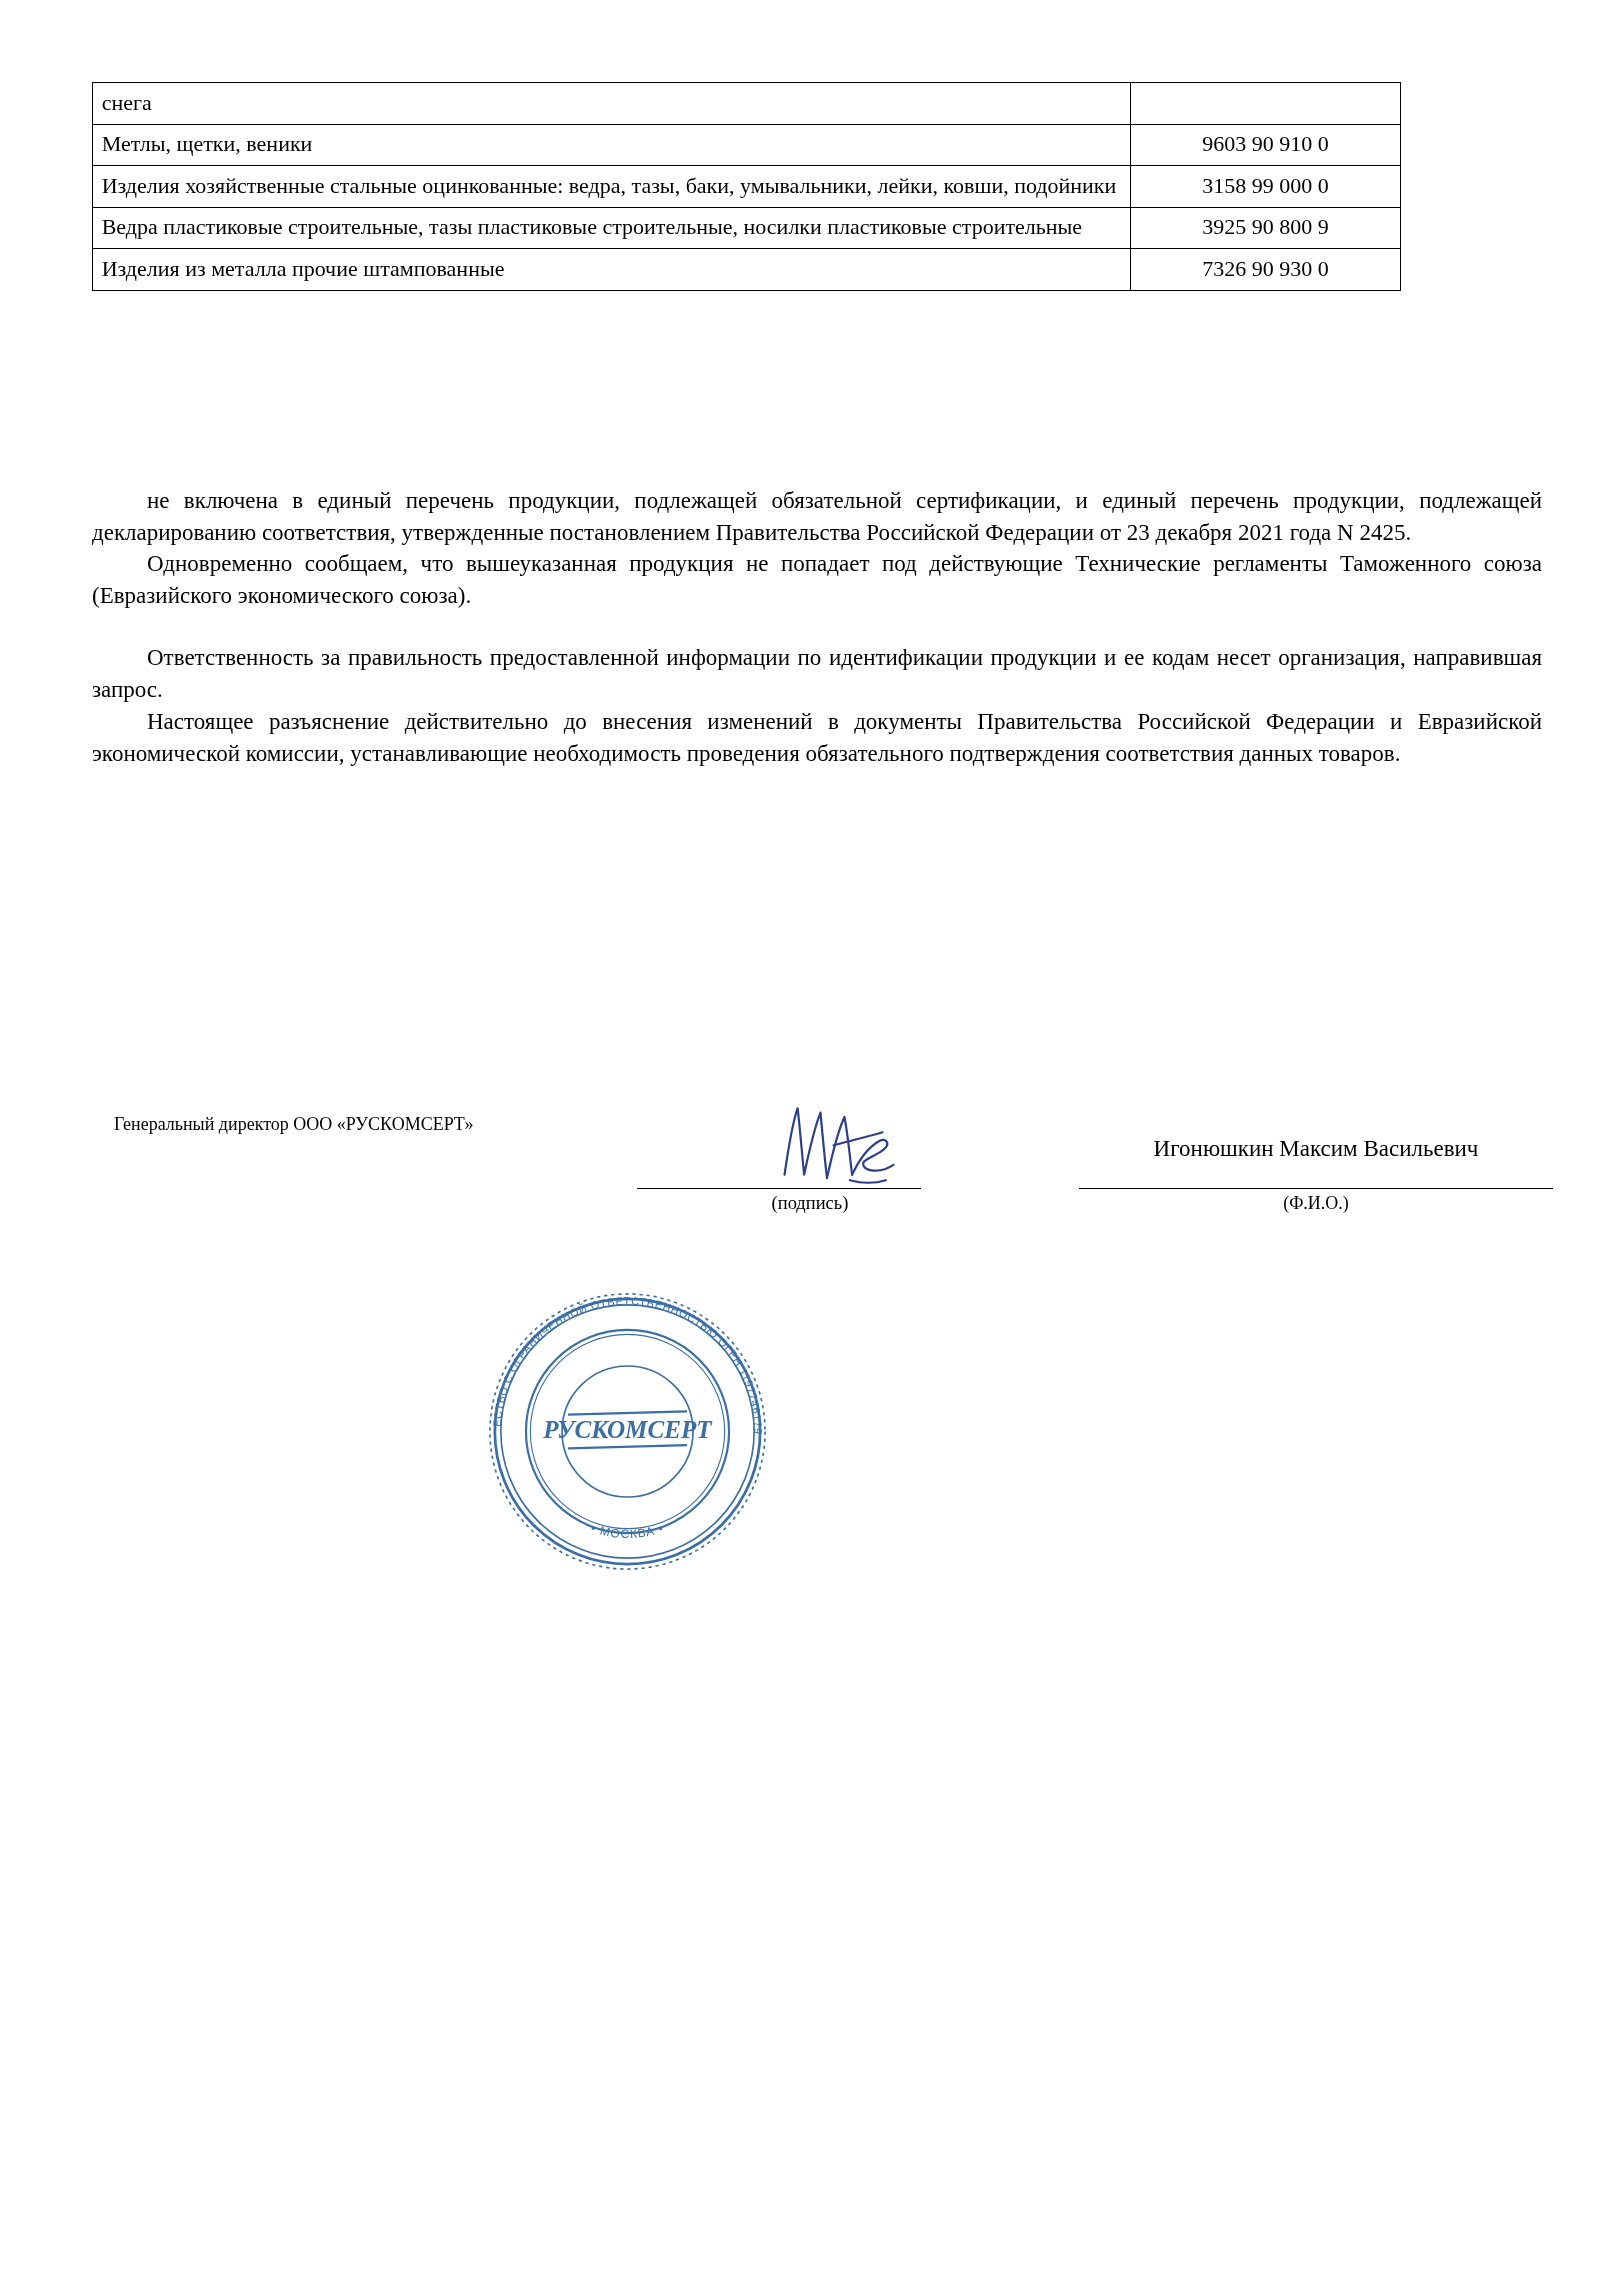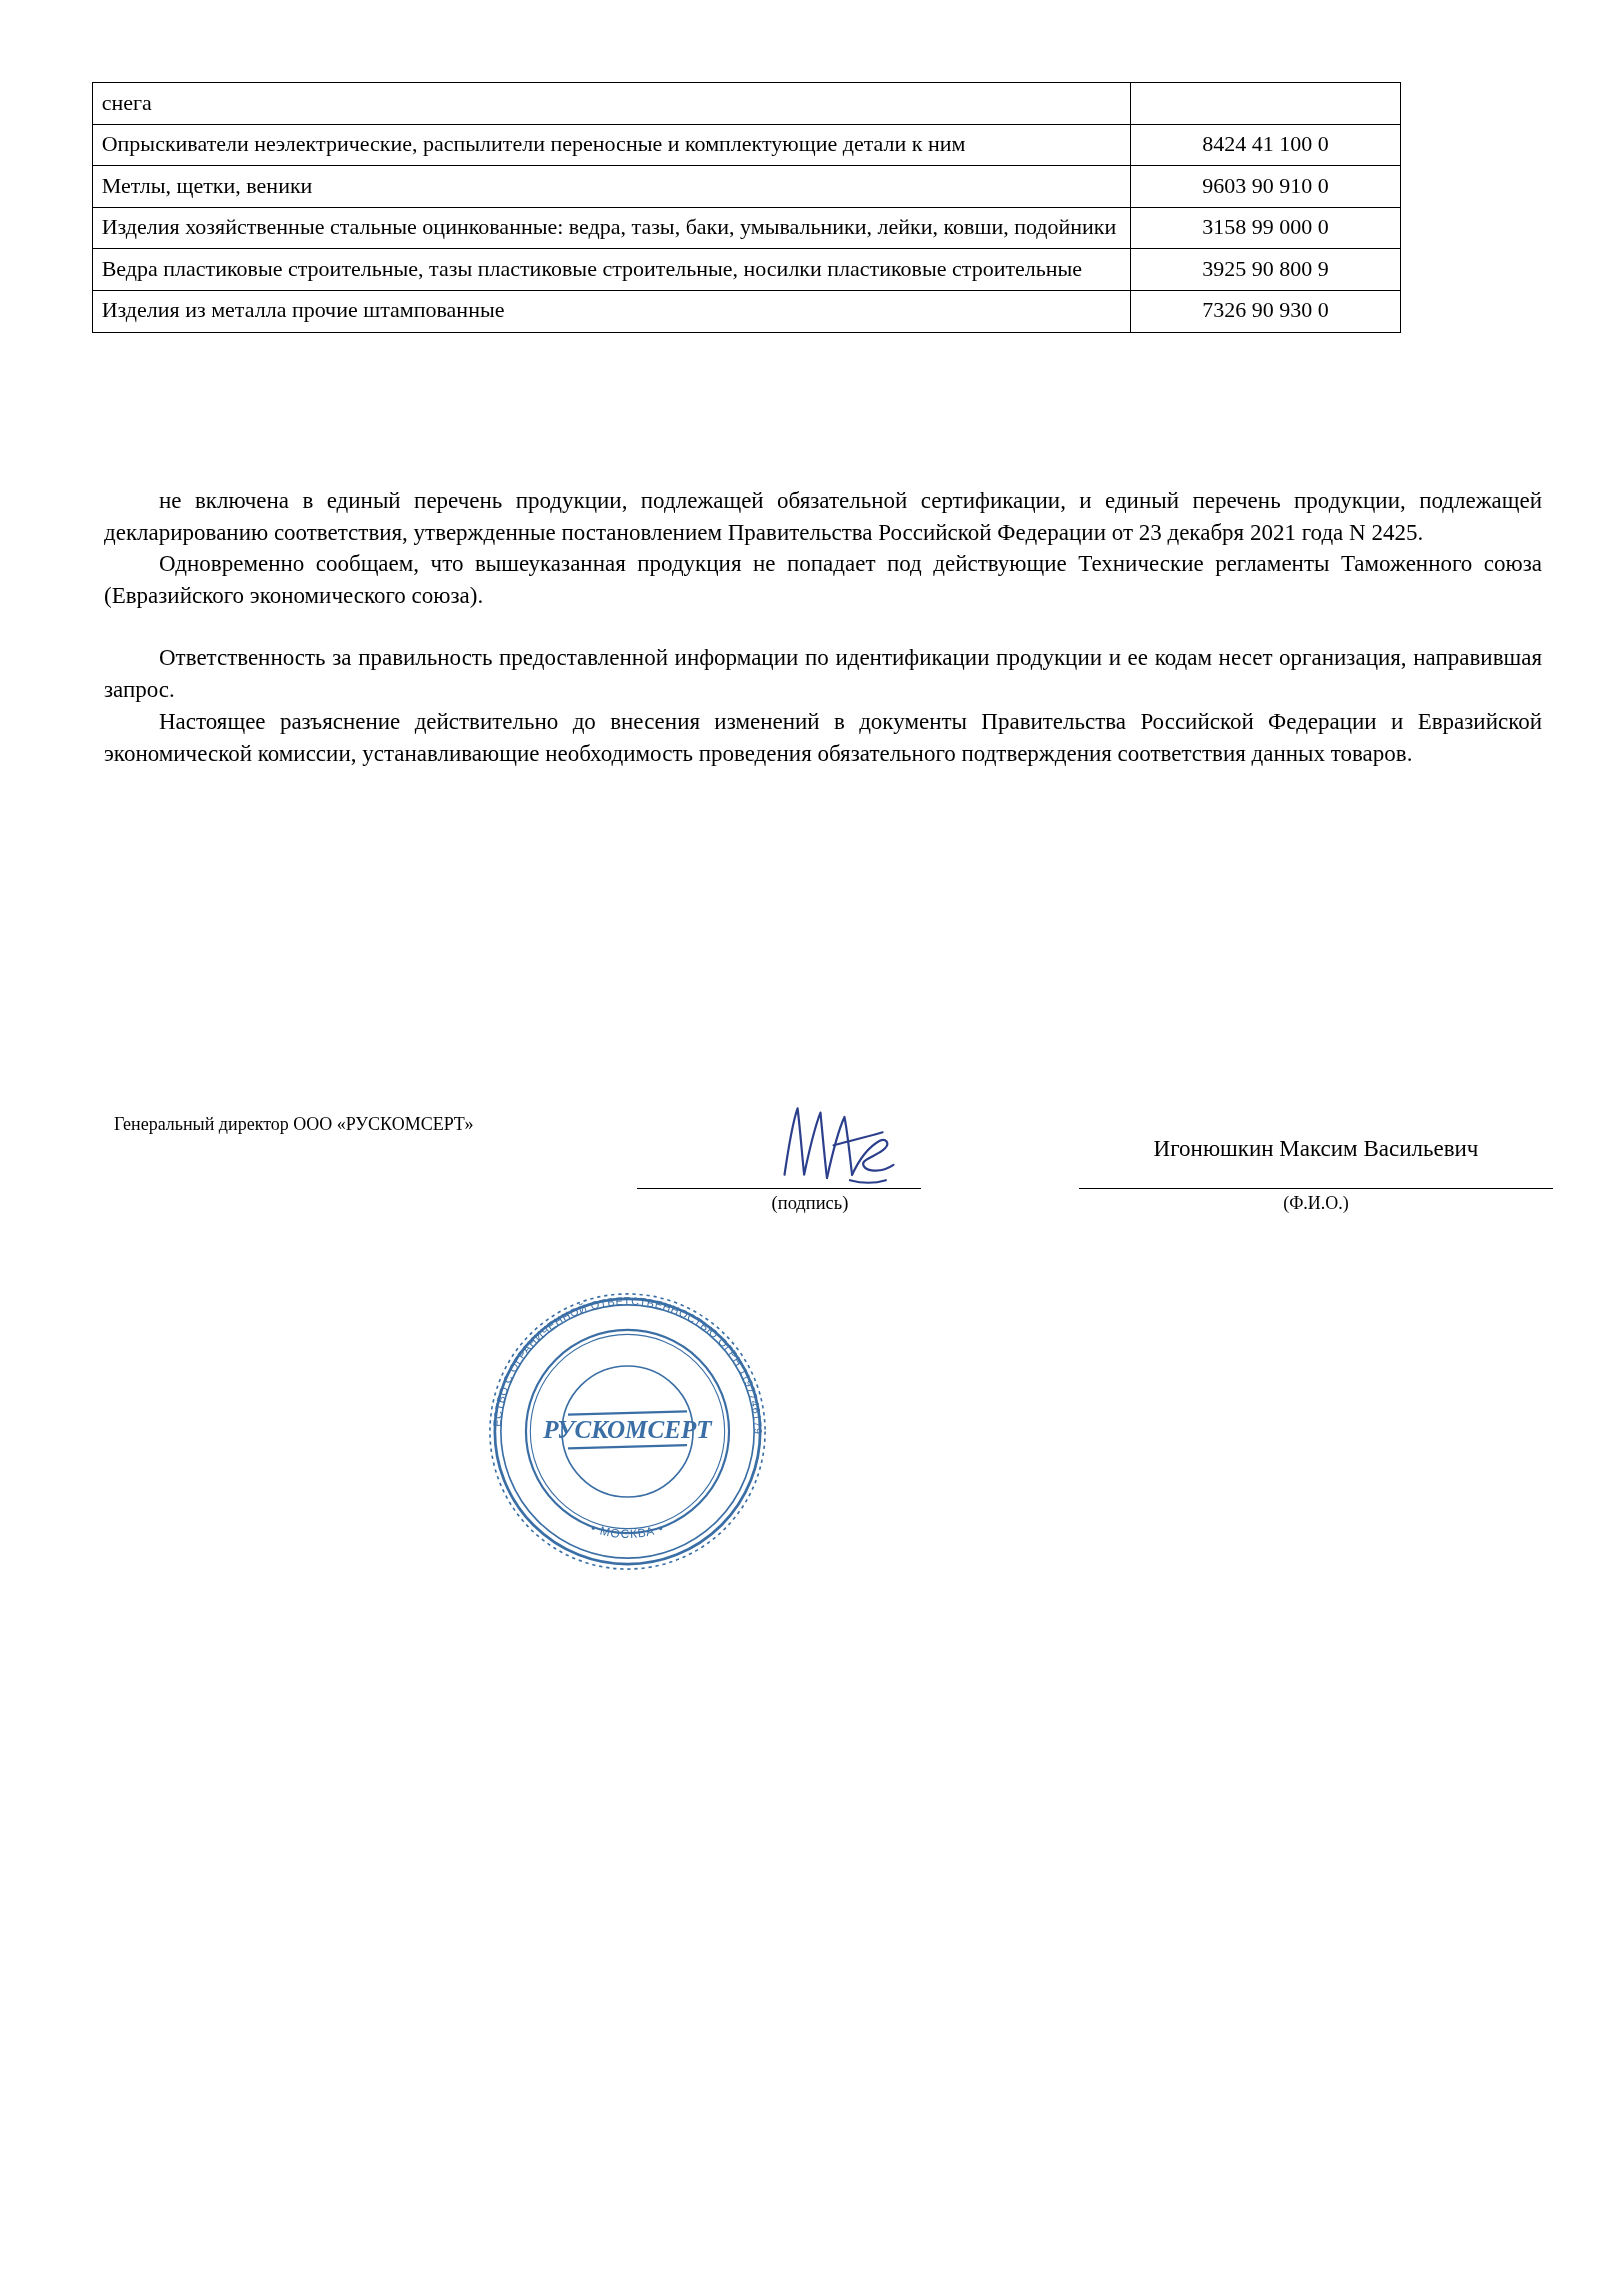--- a/index.html
+++ b/index.html
@@ -161,10 +161,6 @@
         <tr class="first">
           <td class="name">снега</td>
           <td class="code"></td>
-        </tr>
-        <tr>
-          <td class="name">Опрыскиватели неэлектрические, распылители переносные и комплектующие детали к ним</td>
-          <td class="code">8424 41 100 0</td>
         </tr>
         <tr>
           <td class="name">Метлы, щетки, веники</td>

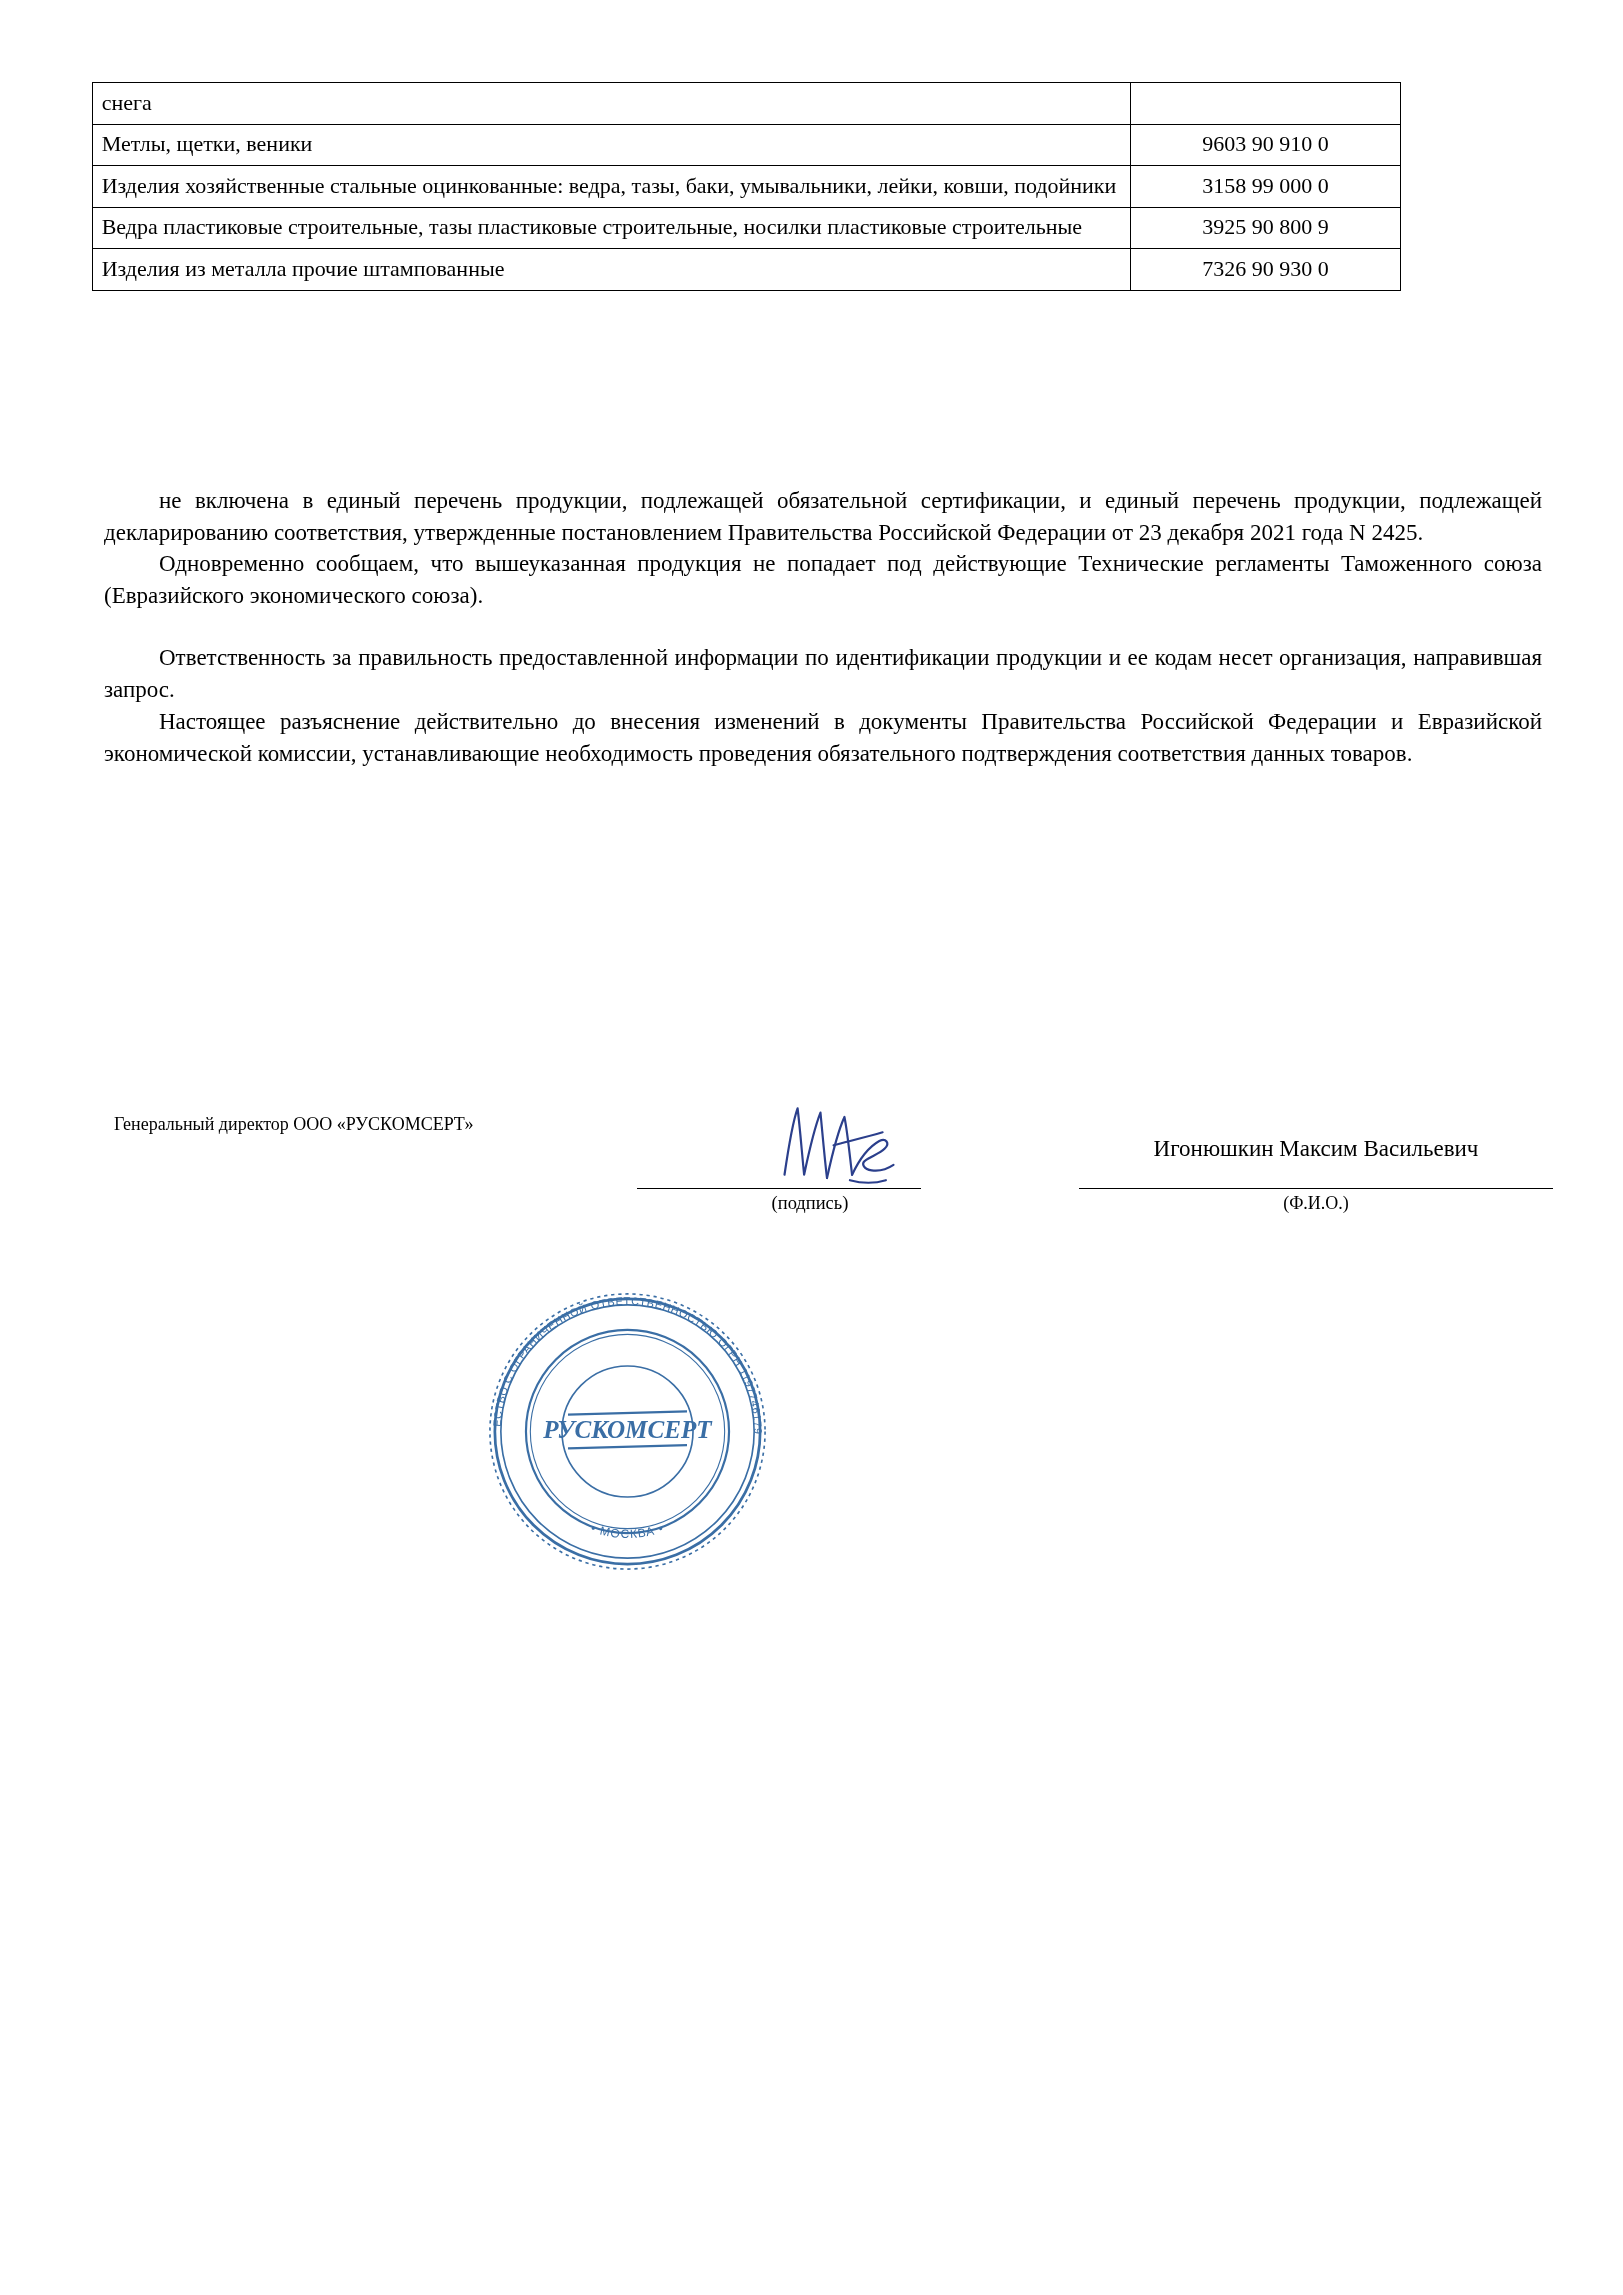--- a/index.html
+++ b/index.html
@@ -67,7 +67,7 @@
     line-height: 1.38;
     text-align: justify;
     text-indent: 55px;
-    margin: 0 0 0 12px;
+    margin: 0 0 0 0;
     hyphens: none;
   }
   .para + .para { margin-top: 0px; }

